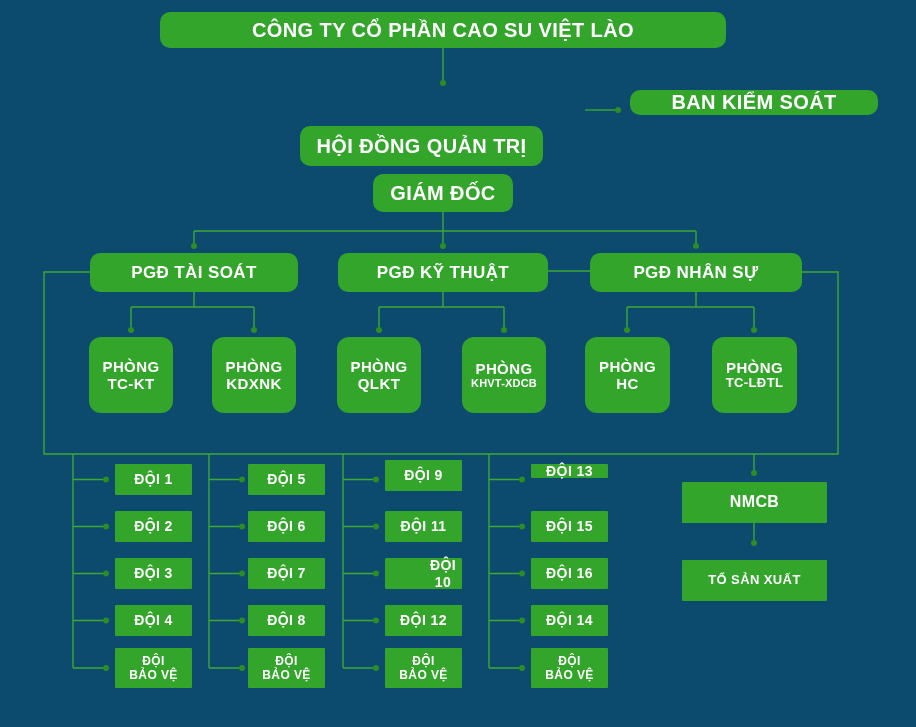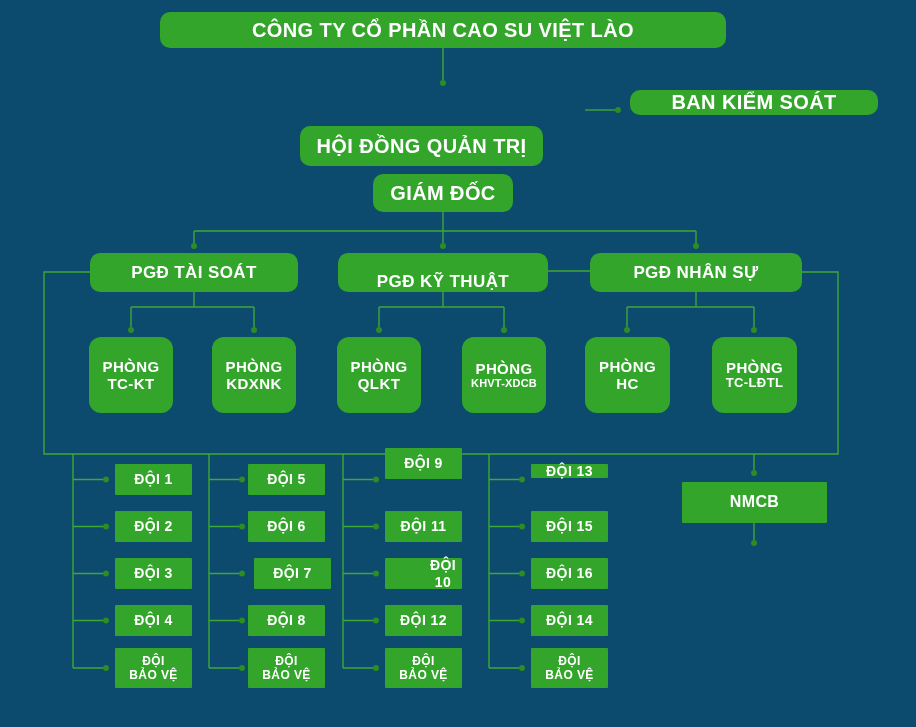--- a/index.html
+++ b/index.html
@@ -120,7 +120,7 @@
   <div class="node r10 fs17" style="left:90px;top:253px;width:208px;height:39px;">
       <span>PGĐ TÀI SOÁT</span>
     </div>
-  <div class="node r10 fs17" style="left:338px;top:253px;width:210px;height:39px;justify-content:flex-end;">
+  <div class="node r10 fs17" style="left:338px;top:253px;width:210px;height:39px;">
       <span>PGĐ KỸ THUẬT</span>
     </div>
   <div class="node r10 fs17" style="left:590px;top:253px;width:212px;height:39px;">

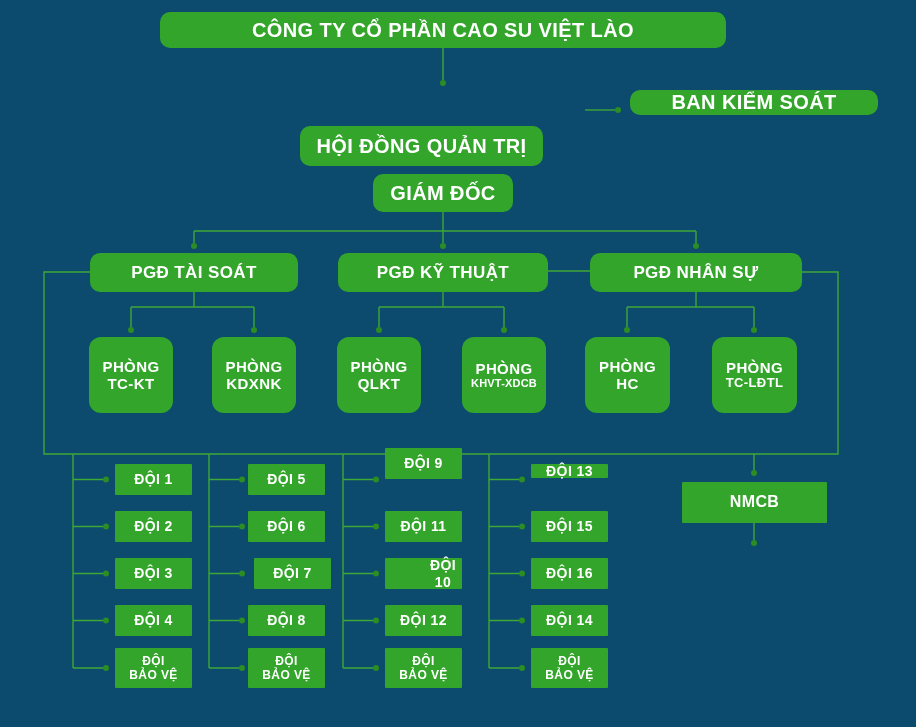--- a/index.html
+++ b/index.html
@@ -186,7 +186,7 @@
     <span>BẢO VỆ</span>
   </div>
 
-  <div class="node r12 fs14" style="left:385px;top:448px;width:77px;height:31px;">
+  <div class="node r12 fs14" style="left:385px;top:460px;width:77px;height:31px;">
       <span>ĐỘI 9</span>
     </div>
   <div class="node r12 fs14" style="left:385px;top:511px;width:77px;height:31px;">

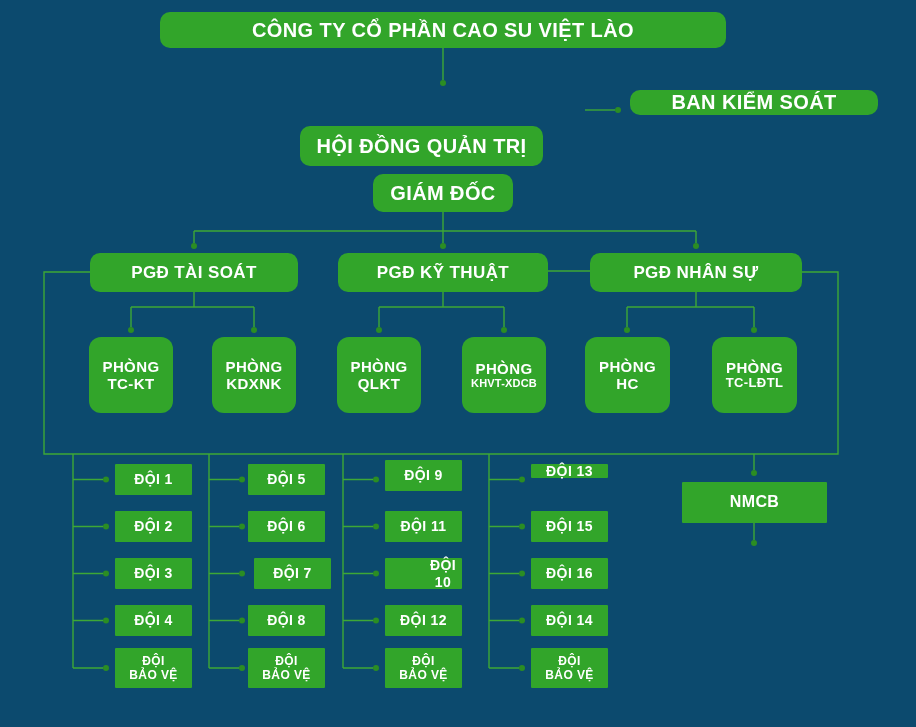--- a/index.html
+++ b/index.html
@@ -175,7 +175,7 @@
   <div class="node r12 fs14" style="left:248px;top:511px;width:77px;height:31px;text-align:center;">
       <span>ĐỘI 6</span>
     </div>
-  <div class="node r12 fs14" style="left:254px;top:558px;width:77px;height:31px;">
+  <div class="node r12 fs14" style="left:248px;top:558px;width:77px;height:31px;">
       <span>ĐỘI 7</span>
     </div>
   <div class="node r12 fs14" style="left:248px;top:605px;width:77px;height:31px;">

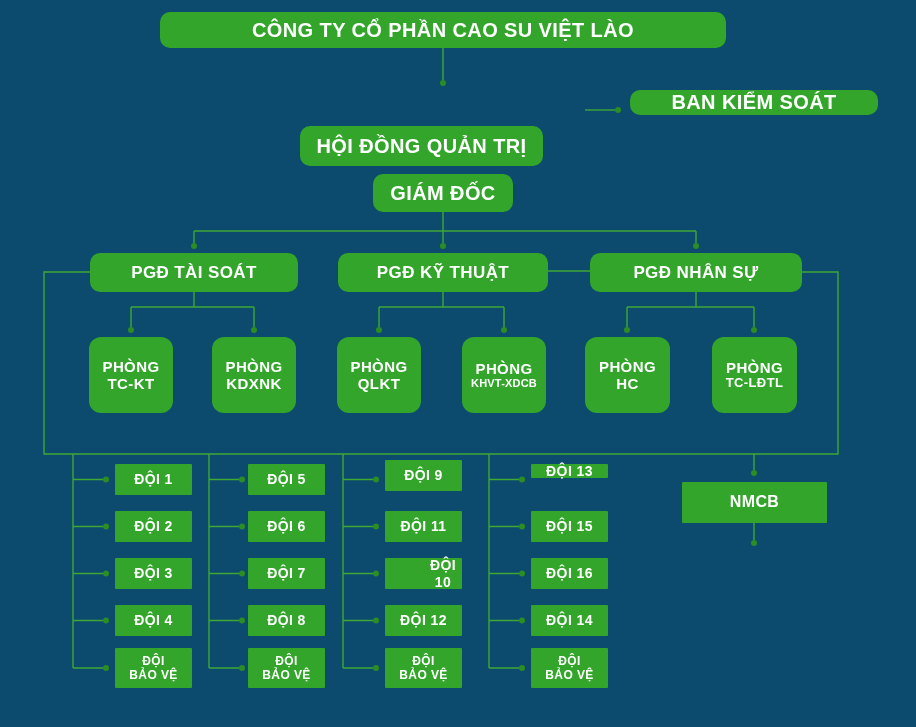--- a/index.html
+++ b/index.html
@@ -223,6 +223,9 @@
   <div class="node r12 fs16" style="left:682px;top:482px;width:145px;height:41px;">
       <span>NMCB</span>
     </div>
+  <div class="node r12 fs13" style="left:682px;top:560px;width:145px;height:41px;">
+      <span>TỔ SẢN XUẤT</span>
+    </div>
 
 </div>
 

